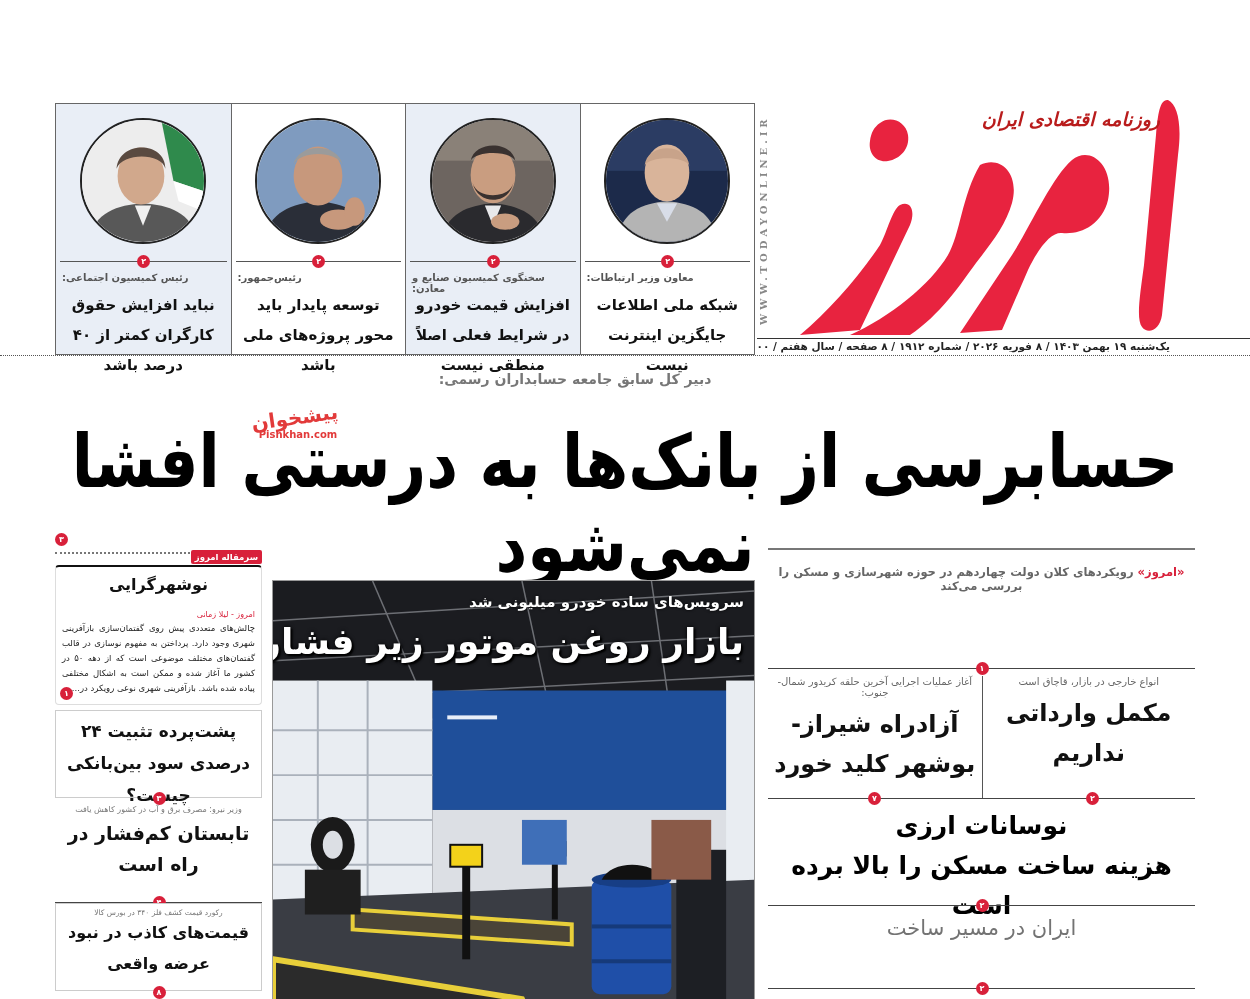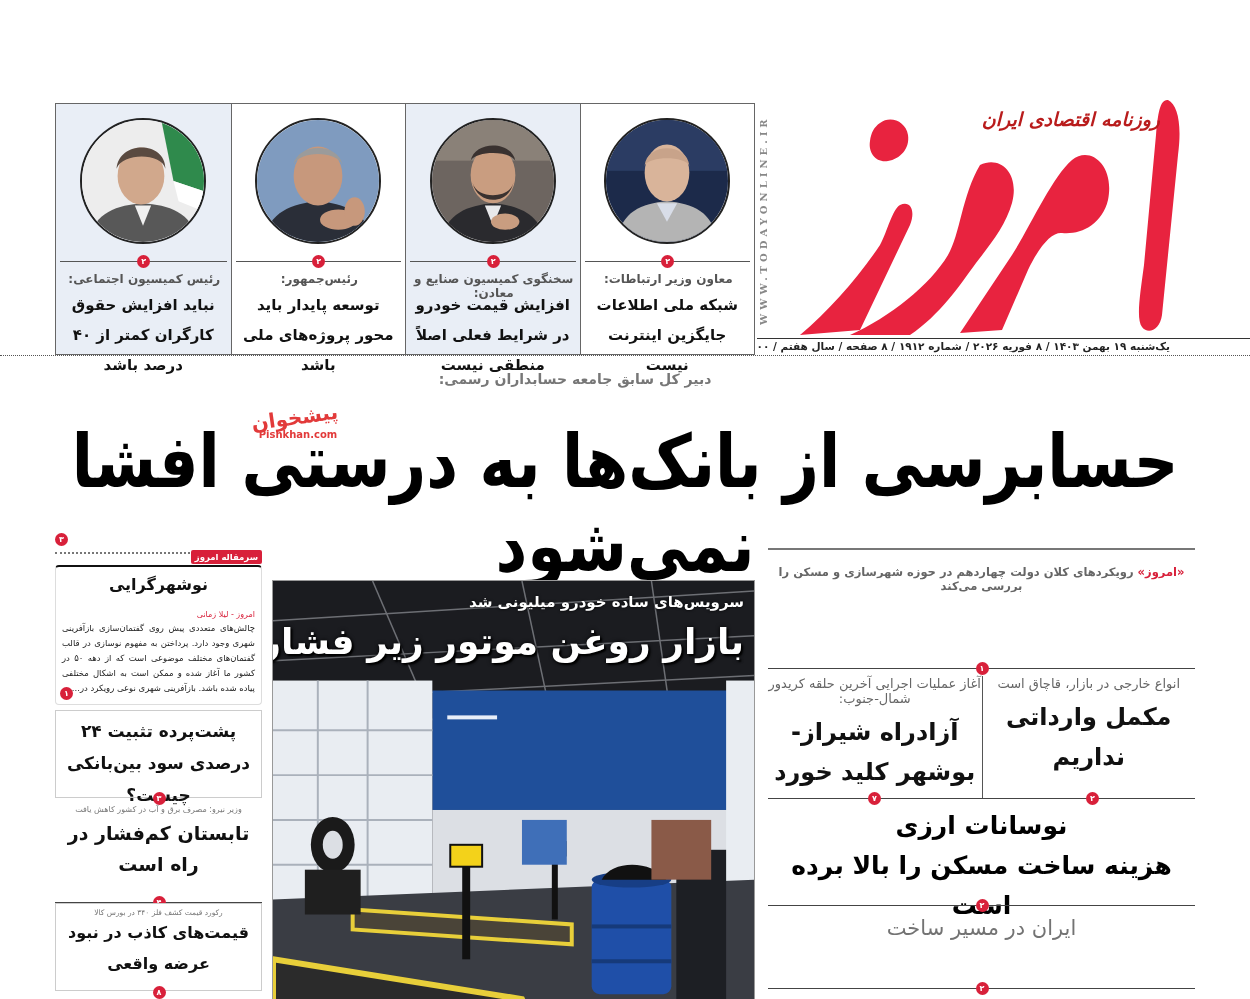--- a/index.html
+++ b/index.html
@@ -46,7 +46,7 @@
     font-size: 8px; font-weight: bold; line-height: 1;
   }
   .teaser .badge { position: absolute; left: 50%; top: 151px; margin-left: -6px; }
-  .teaser .kicker { position: absolute; top: 168px; left: 6px; right: 4px; text-align: center; font-size: 12px; color: #555; font-weight: bold; }
+  .teaser .kicker { position: absolute; top: 168px; left: 6px; right: 4px; text-align: left; font-size: 10px; color: #555; font-weight: bold; }
   .teaser .headline { position: absolute; top: 186px; left: 4px; right: 4px; text-align: center; font-size: 15px; font-weight: bold; line-height: 30px; color: #111; }
 
   

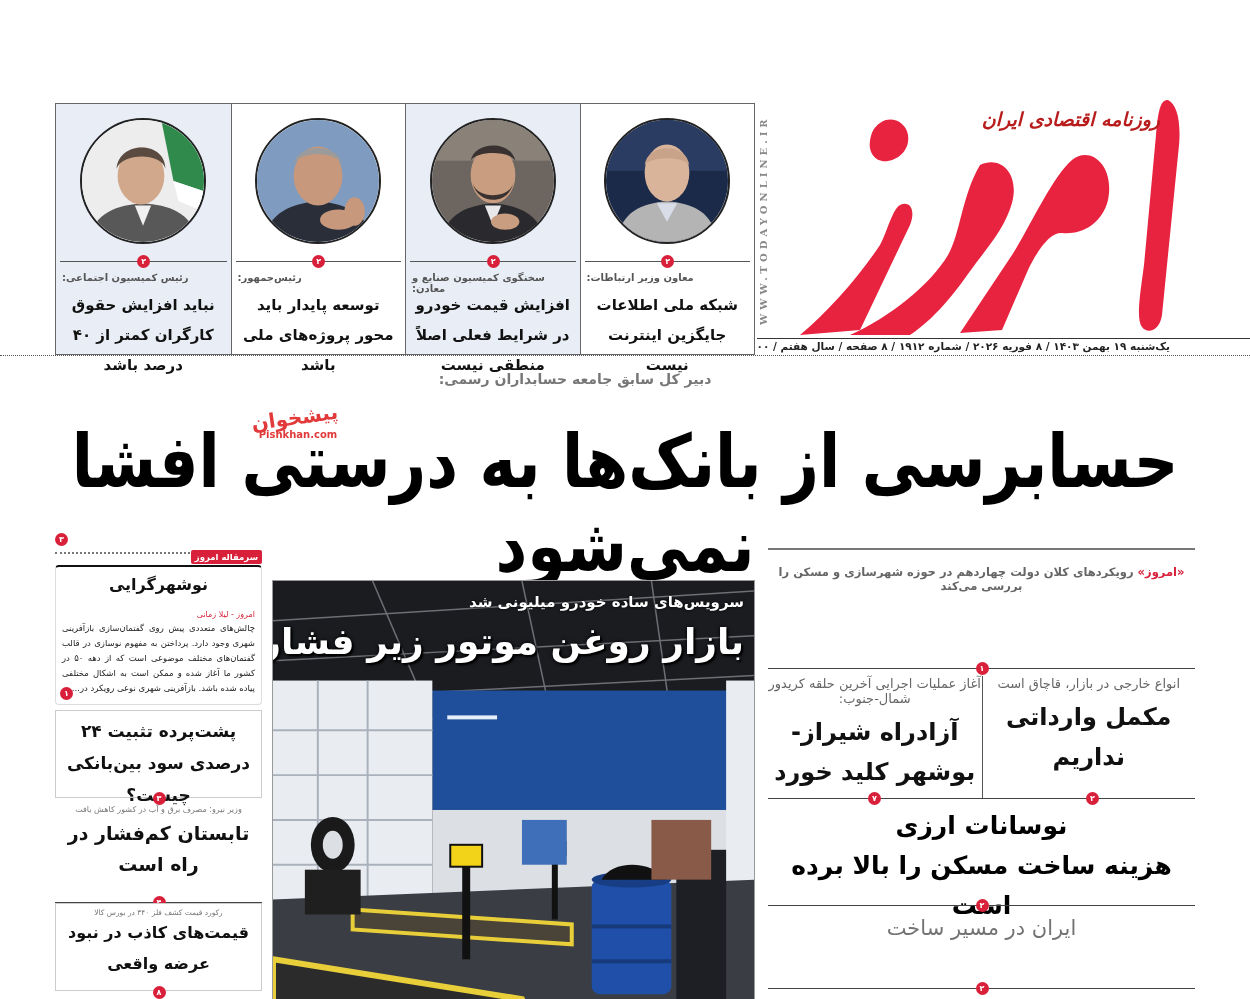--- a/index.html
+++ b/index.html
@@ -104,7 +104,7 @@
   .rc-split { position: absolute; left: 0; right: 0; top: 128px; height: 122px; display: flex; flex-direction: row; }
   .rc-split .cell { width: 50%; text-align: center; position: relative; }
   .rc-split .cell:first-child { border-left: 1px solid #555; }
-  .rc-split .kick { font-size: 13px; color: #666; }
+  .rc-split .kick { font-size: 10px; color: #666; }
   .rc-split .hl { font-size: 24px; font-weight: bold; line-height: 40px; margin-top: 6px; }
   .rc-rule2 { position: absolute; left: 0; right: 0; top: 250px; height: 1px; background: #444; }
   .rc-badge2a { position: absolute; left: 318px; top: 244px; }

